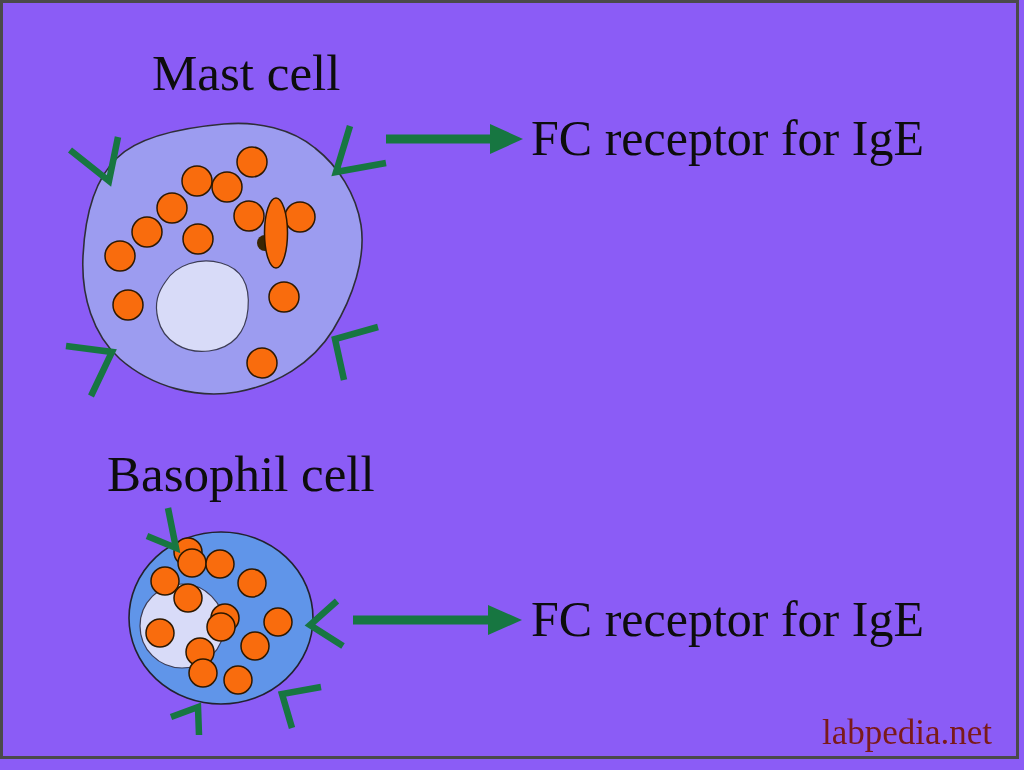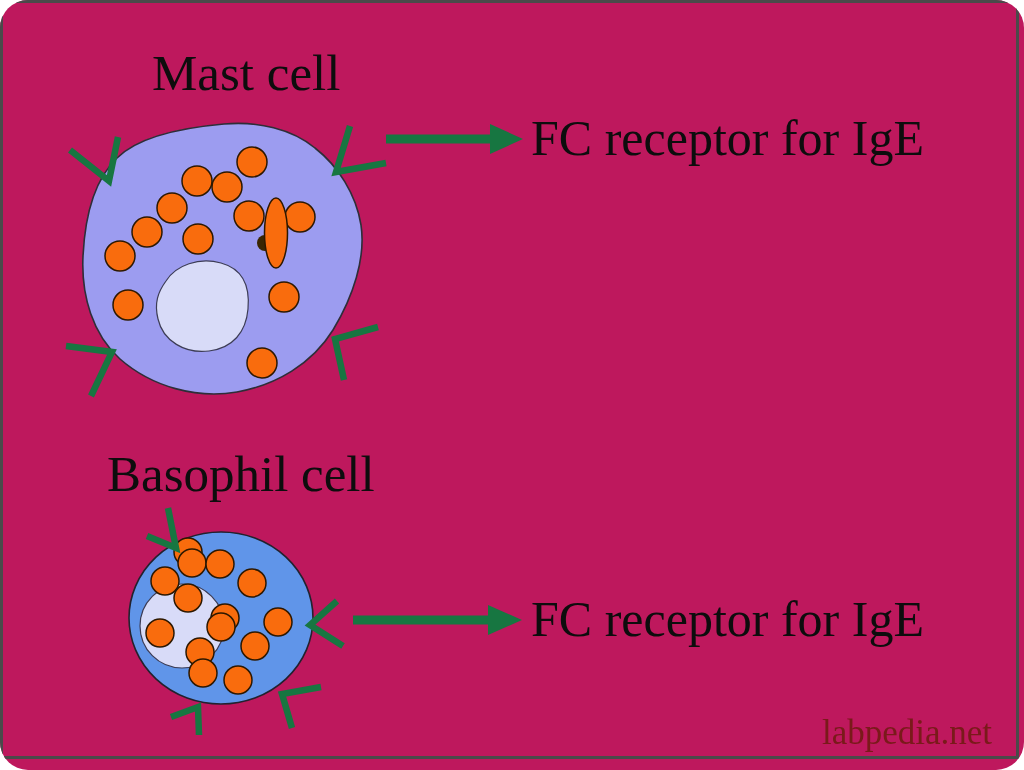--- a/index.html
+++ b/index.html
@@ -12,9 +12,8 @@
     position: relative;
     width: 1024px;
     height: 770px;
-    background: #be185d;
+    background: #8b5cf6;
     overflow: hidden;
-    border-radius: 28px;
   }
   .frame {
     position: absolute;

